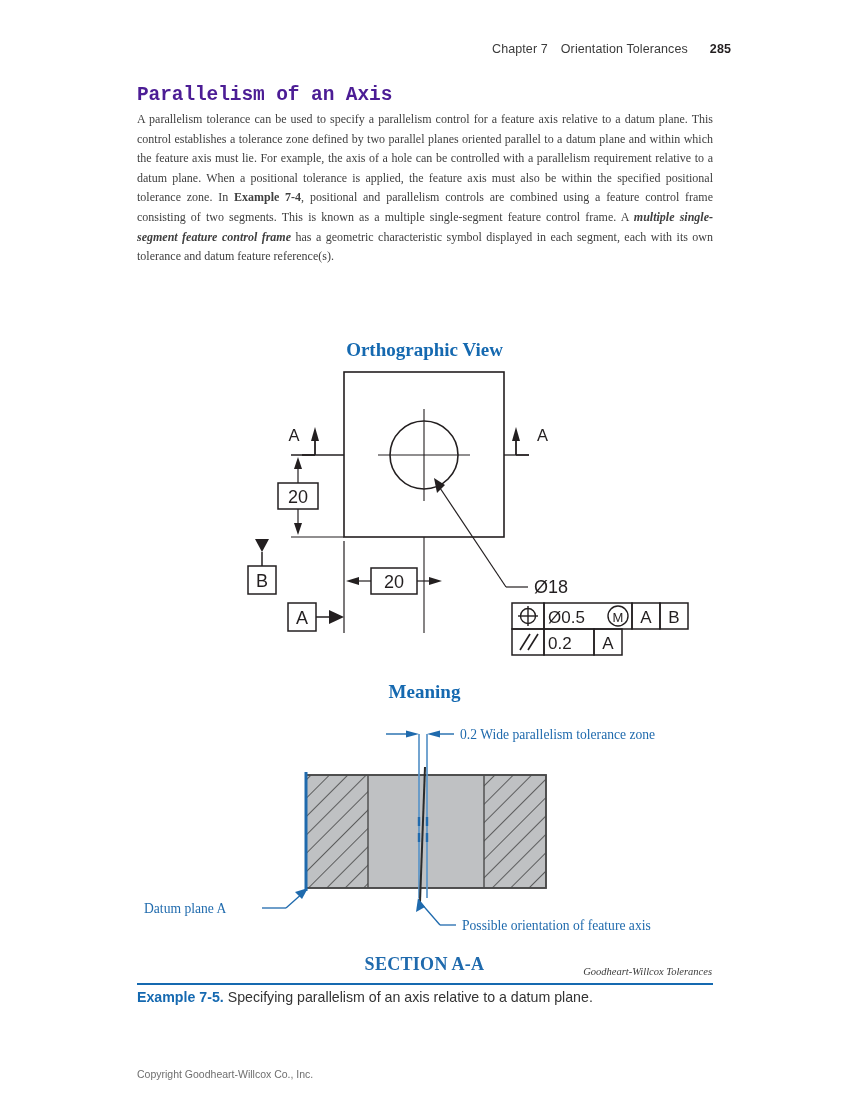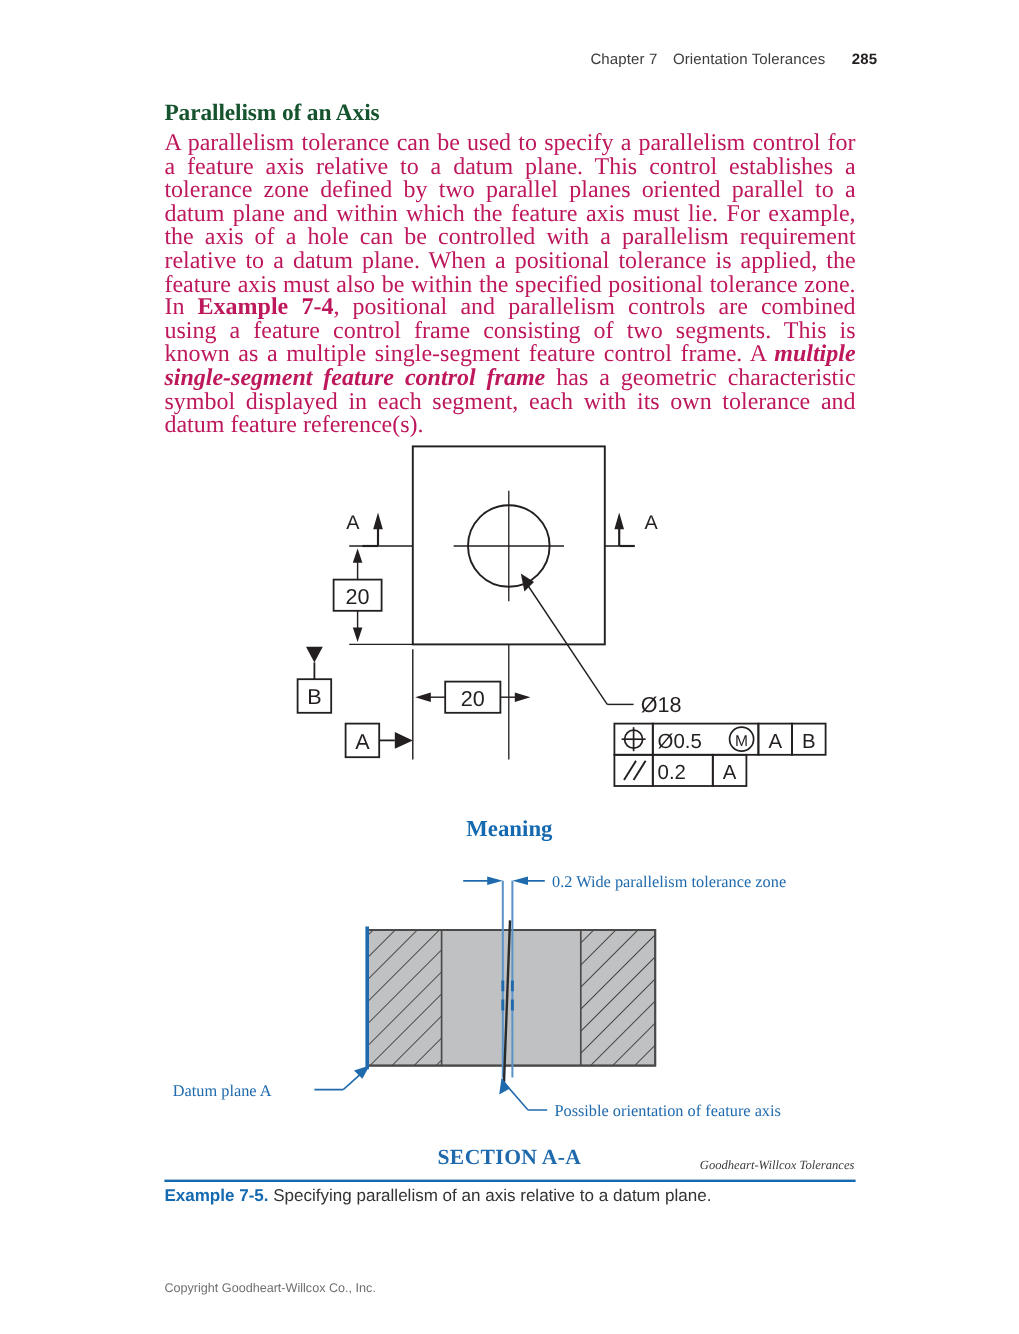--- a/index.html
+++ b/index.html
@@ -14,8 +14,8 @@
   .runhead .pno{font-weight:bold;color:#231f20;}
 
   
-  .h1{position:absolute;left:137px;top:84px;font-family:Liberation Serif, serif;
-      font-weight:bold;font-size:19.5px;color:#14532d;letter-spacing:-.1px;}
+  .h1{position:absolute;left:137px;top:84px;font-family:Liberation Mono, monospace;
+      font-weight:bold;font-size:19.5px;color:#4c1d95;letter-spacing:-.1px;}
 
   
   .body{position:absolute;left:137px;top:110px;width:576px;font-size:20px;line-height:19.6px;

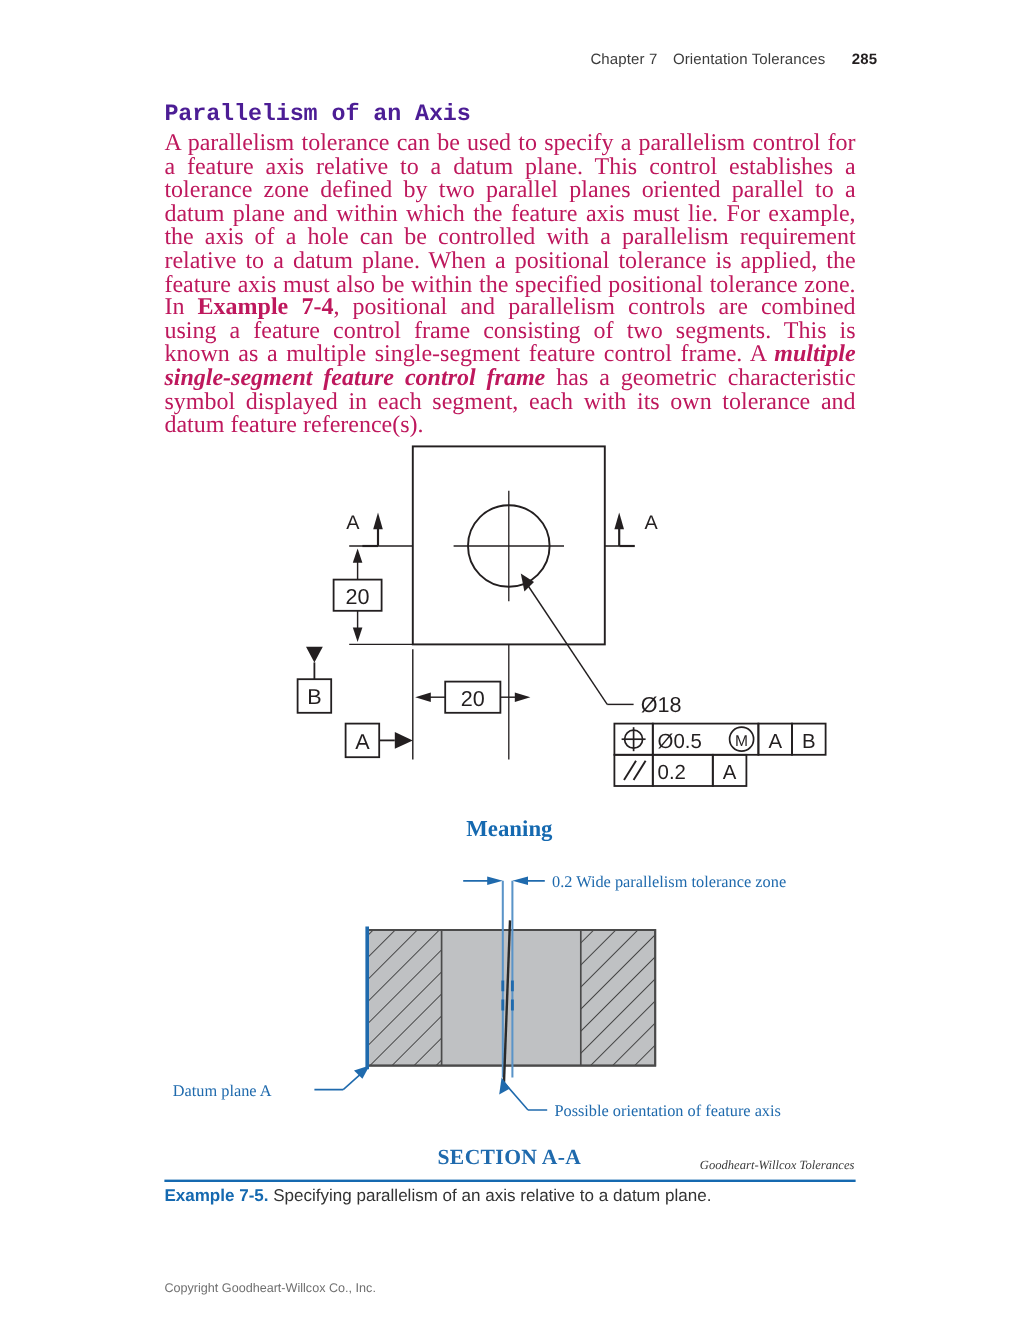--- a/index.html
+++ b/index.html
@@ -18,8 +18,8 @@
       font-weight:bold;font-size:19.5px;color:#4c1d95;letter-spacing:-.1px;}
 
   
-  .body{position:absolute;left:137px;top:110px;width:576px;font-size:20px;line-height:19.6px;
-        text-align:justify;color:#be185d;}
+  .body{position:absolute;left:137px;top:110px;width:576px;font-size:12px;line-height:19.6px;
+        text-align:justify;color:#404040;}
   .body b{font-weight:bold;}
   .body .bi{font-weight:bold;font-style:italic;}
 

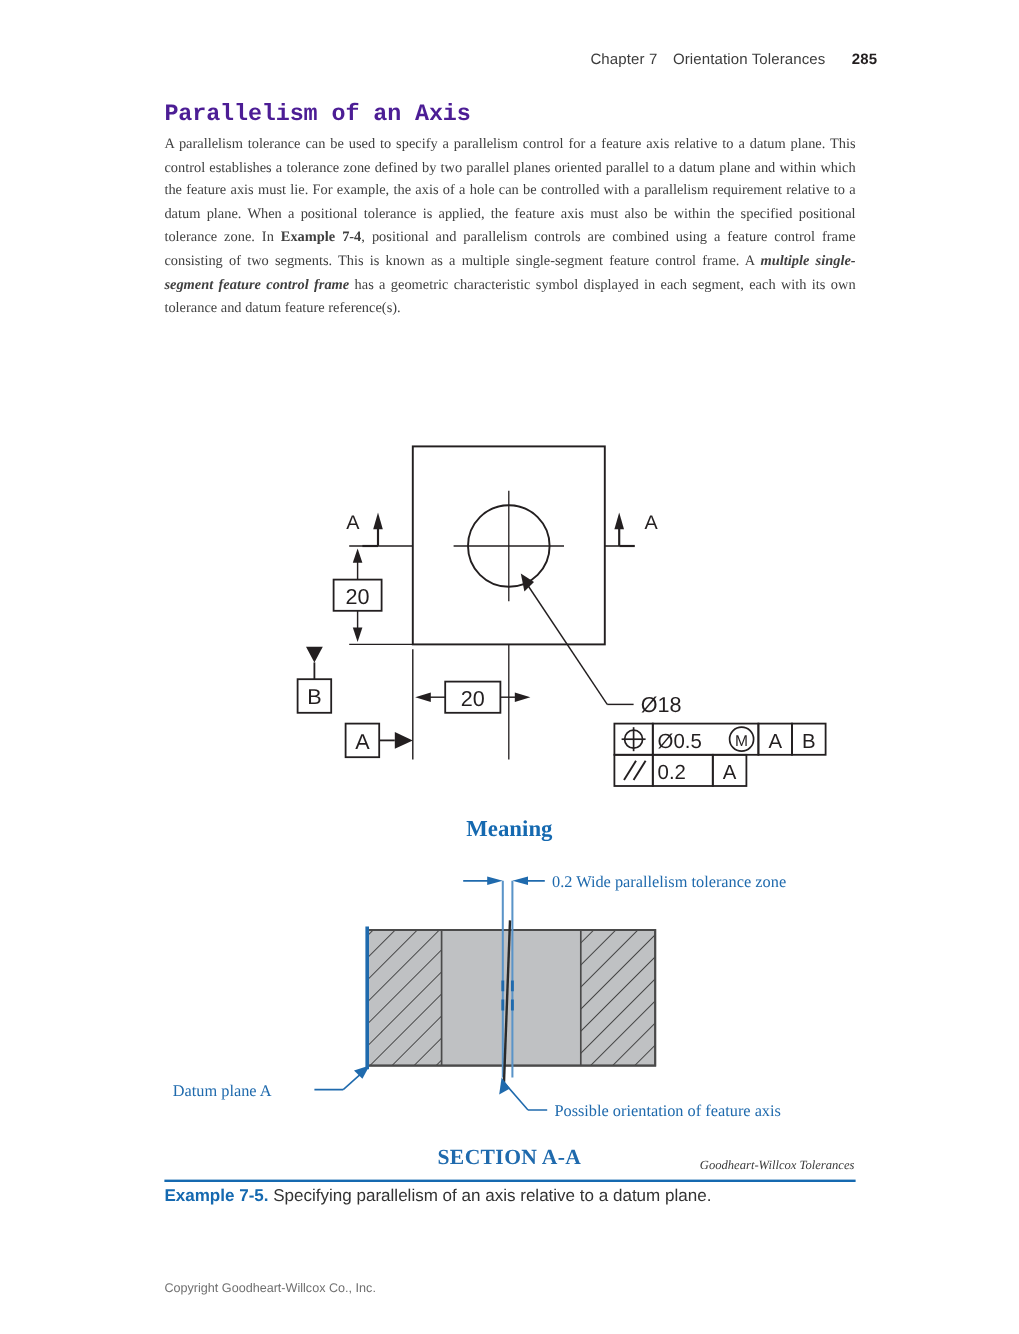--- a/index.html
+++ b/index.html
@@ -63,6 +63,7 @@
     <span>A parallelism tolerance can be used to specify a parallelism control for a feature axis relative to a datum plane. This control establishes a tolerance zone defined by two parallel planes oriented parallel to a datum plane and within which the feature axis must lie. For example, the axis of a hole can be controlled with a parallelism requirement relative to a datum plane. When a positional tolerance is applied, the feature axis must also be within the specified positional tolerance zone. In </span><b>Example 7-4</b><span>, positional and parallelism controls are combined using a feature control frame consisting of two segments. This is known as a multiple single-segment feature control frame. A </span><span class="bi">multiple single-segment feature control frame</span><span> has a geometric characteristic symbol displayed in each segment, each with its own tolerance and datum feature reference(s).</span>
   </div>
 
+  <div class="fig-h" id="ortho-heading">Orthographic View</div>
 
   <svg class="draw" id="ortho-svg" width="620" height="300" viewBox="0 0 620 300">
     <g stroke="#231f20" fill="none" stroke-width="1.6">

